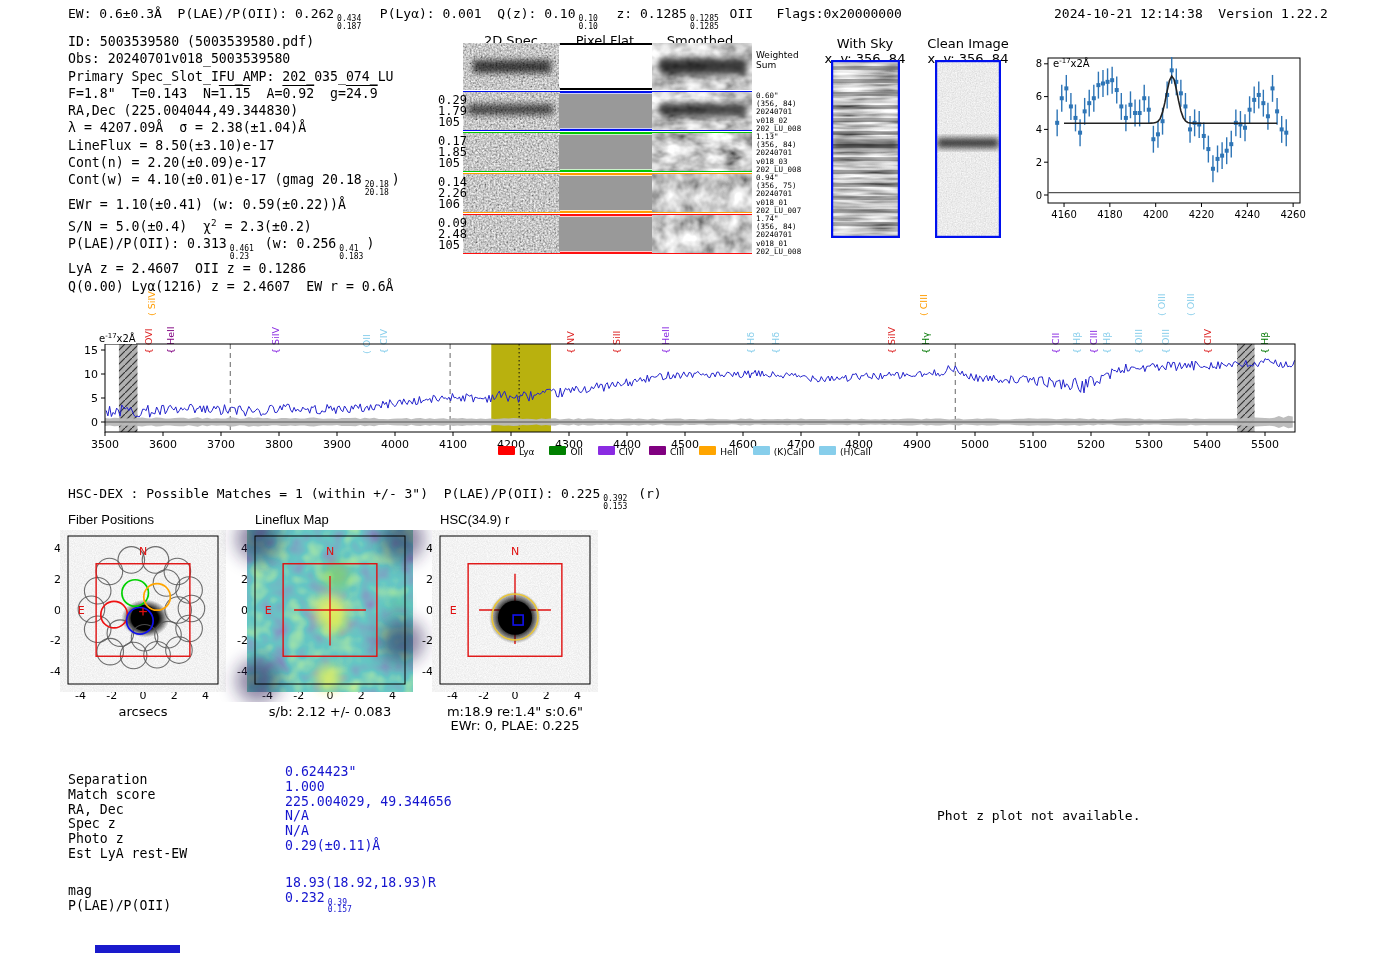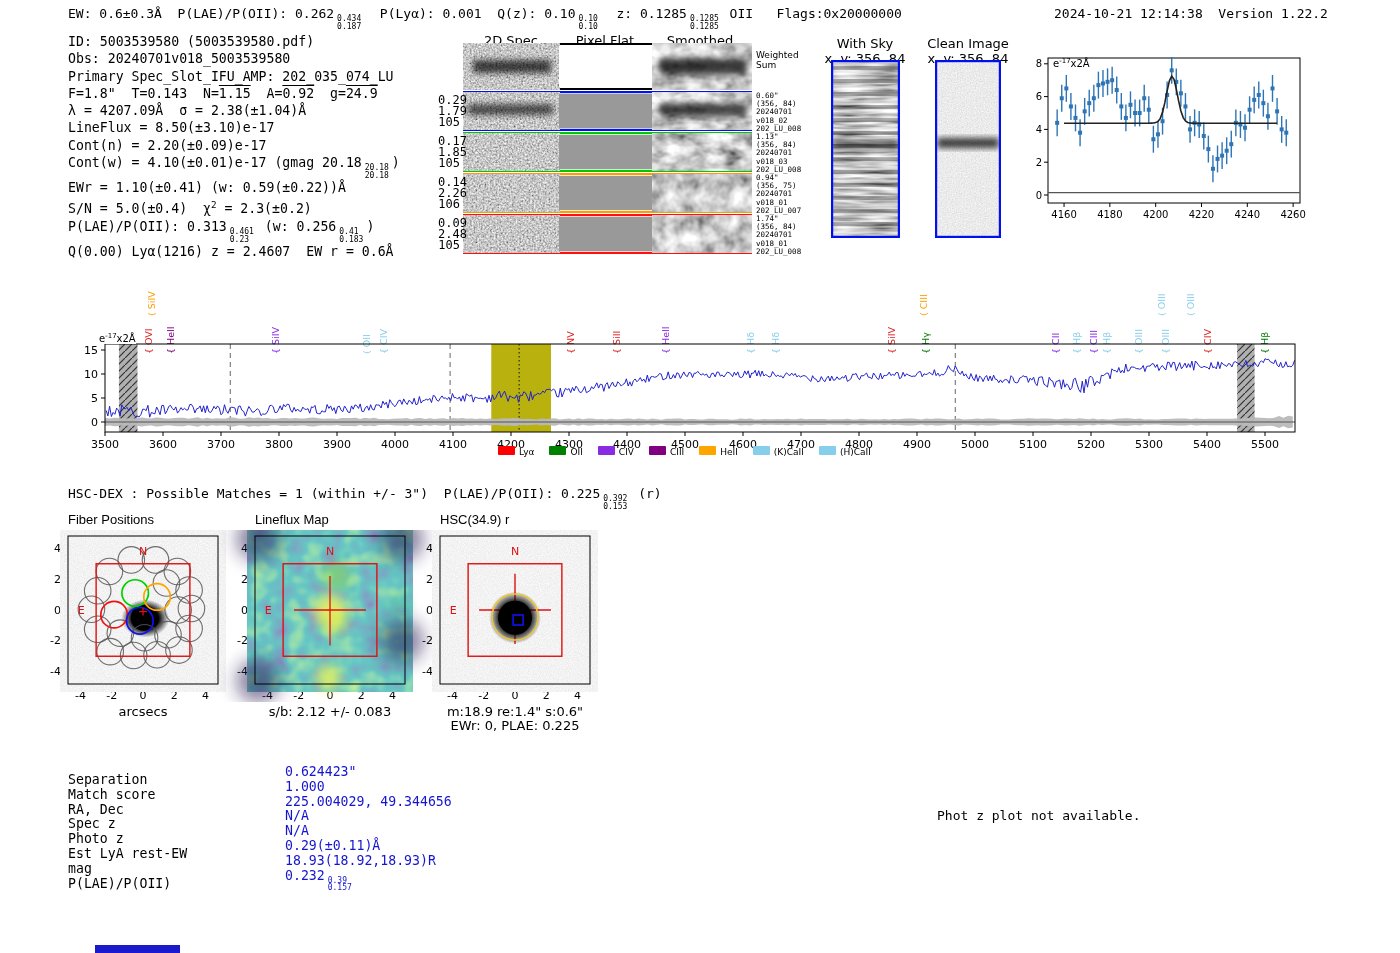--- a/index.html
+++ b/index.html
@@ -38,6 +38,7 @@
       <div class="infoline">Obs: 20240701v018_5003539580</div>
       <div class="infoline">Primary Spec_Slot_IFU_AMP: 202_035_074_LU</div>
       <div class="infoline"><span>F=1.8"  T=0.143  N=</span><span class="over">1.15</span><span>  A=</span><span class="over">0.92</span><span>  g=</span><span class="over">24.9</span></div>
+      <div class="infoline">RA,Dec (225.004044,49.344830)</div>
       <div class="infoline">λ = 4207.09Å  σ = 2.38(±1.04)Å</div>
       <div class="infoline">LineFlux = 8.50(±3.10)e-17</div>
       <div class="infoline">Cont(n) = 2.20(±0.09)e-17</div>

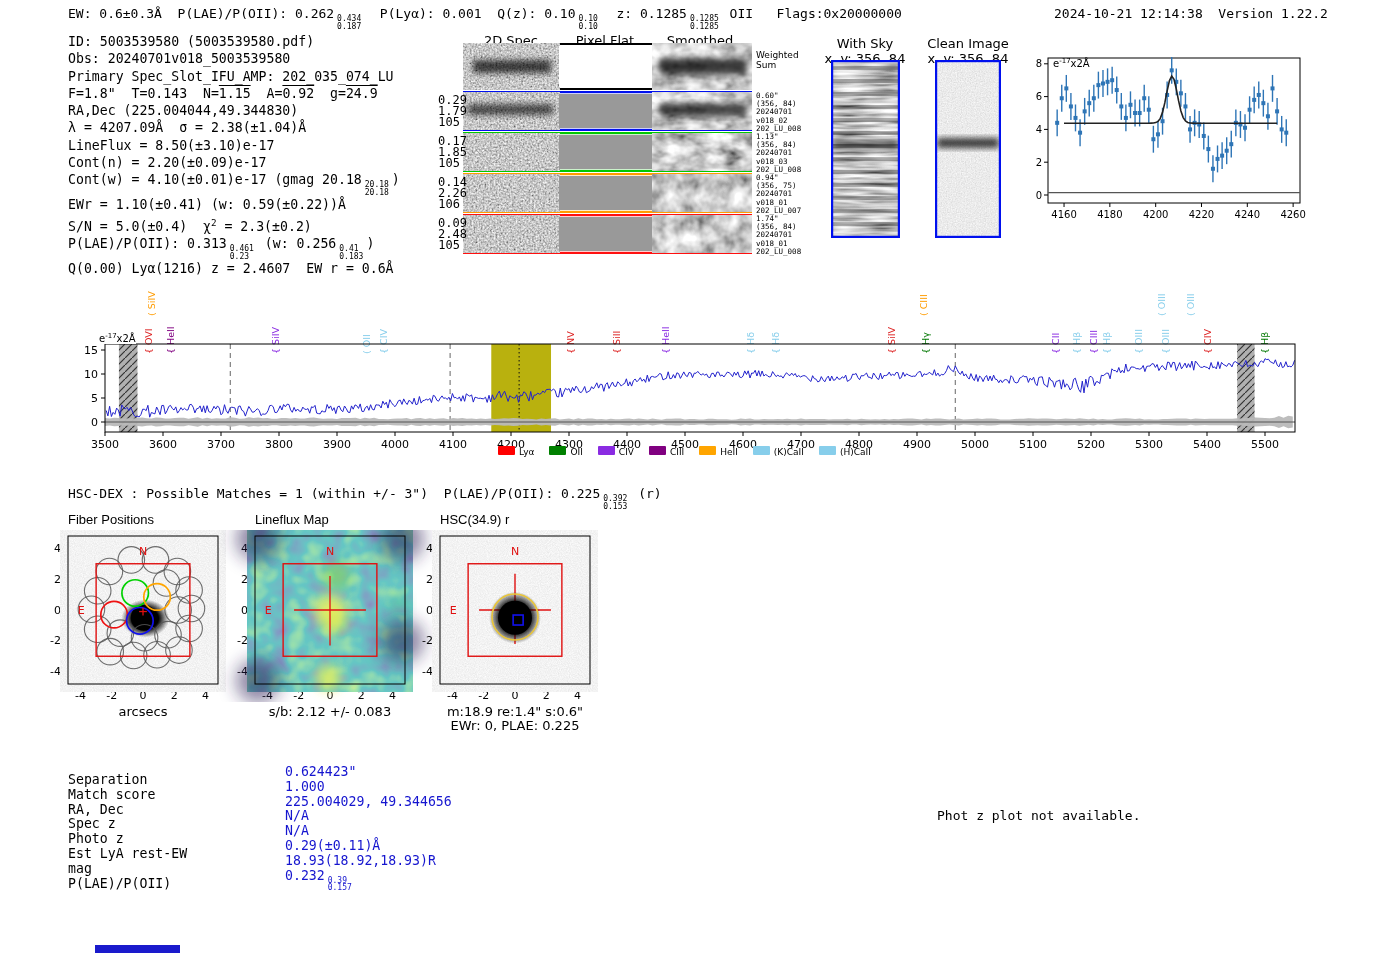--- a/index.html
+++ b/index.html
@@ -46,6 +46,7 @@
       <div class="infoline">EWr = 1.10(±0.41) (w: 0.59(±0.22))Å</div>
       <div class="infoline"><span>S/N = 5.0(±0.4)  χ</span><sup>2</sup><span> = 2.3(±0.2)</span></div>
       <div class="infoline"><span>P(LAE)/P(OII): 0.313</span><span class="frac"><span>0.461</span><span>0.23</span></span><span> (w: 0.256</span><span class="frac"><span>0.41</span><span>0.183</span></span><span>)</span></div>
+      <div class="infoline">LyA z = 2.4607  OII z = 0.1286</div>
       <div class="infoline">Q(0.00) Lyα(1216) z = 2.4607  EW r = 0.6Å</div>
     </div>
 

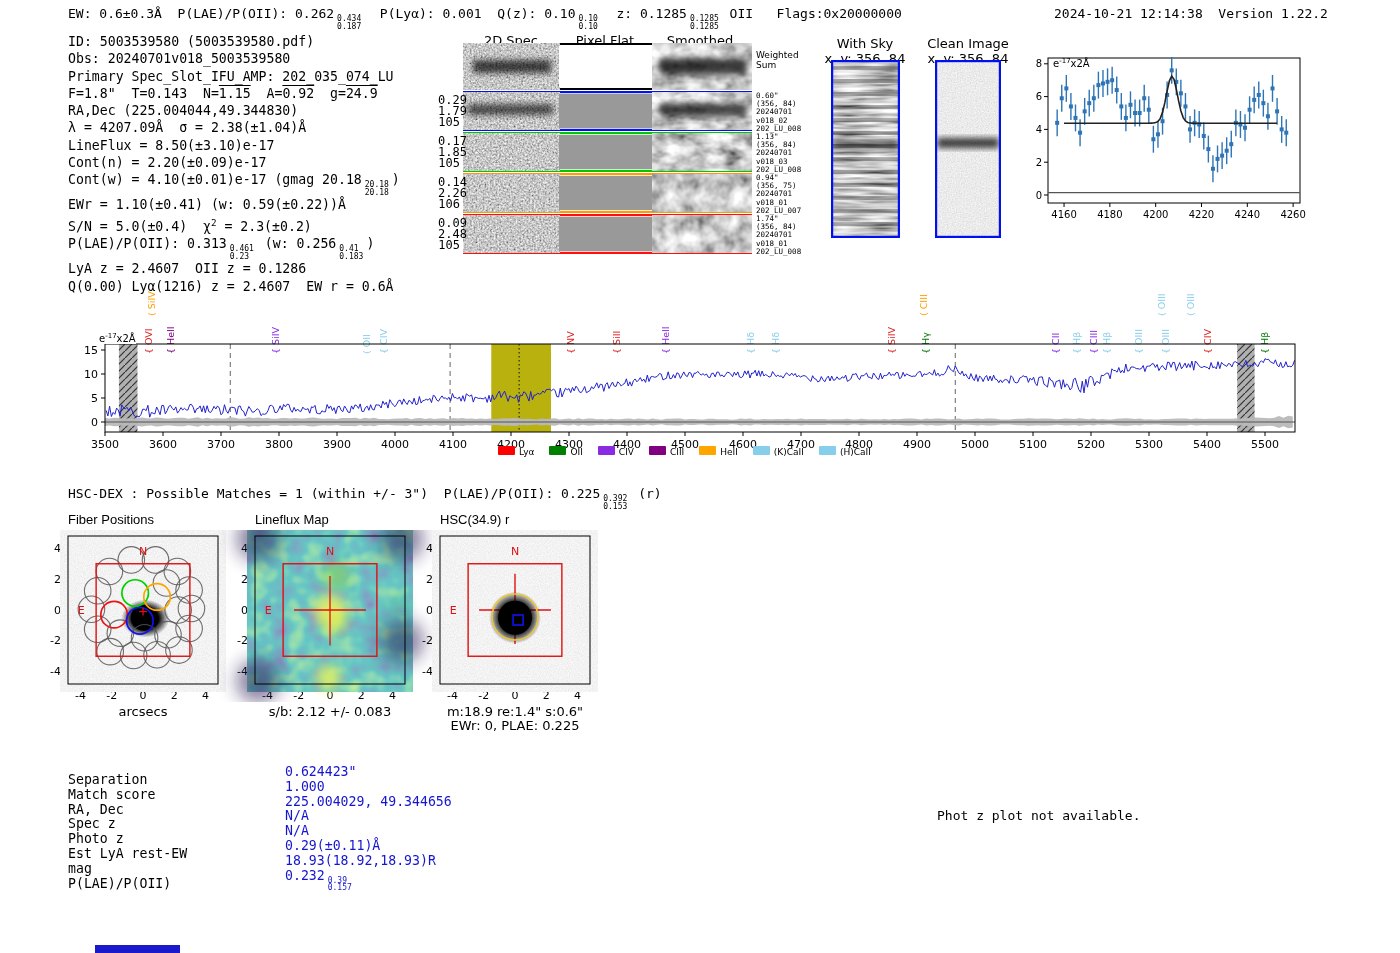--- a/index.html
+++ b/index.html
@@ -557,7 +557,7 @@
       <div class="tbl-row" style="position: relative;"><span>Spec z</span><span class="tbl-val">N/A</span></div>
       <div class="tbl-row" style="position: relative;"><span>Photo z</span><span class="tbl-val">N/A</span></div>
       <div class="tbl-row" style="position: relative;"><span>Est LyA rest-EW</span><span class="tbl-val">0.29(±0.11)Å</span></div>
-      <div class="tbl-row" style="position: relative;"><span>mag</span><span class="tbl-val">18.93(18.92,18.93)R</span></div>
+      <div class="tbl-row" style="position: relative; margin-top: 22px;"><span>mag</span><span class="tbl-val">18.93(18.92,18.93)R</span></div>
       <div class="tbl-row" style="position: relative;"><span>P(LAE)/P(OII)</span><span class="tbl-val"><span>0.232</span><span class="frac"><span>0.39</span><span>0.157</span></span></span></div>
     </div>
   <div class="abs hdr" style="left:937px;top:808px;">Phot z plot not available.</div>

